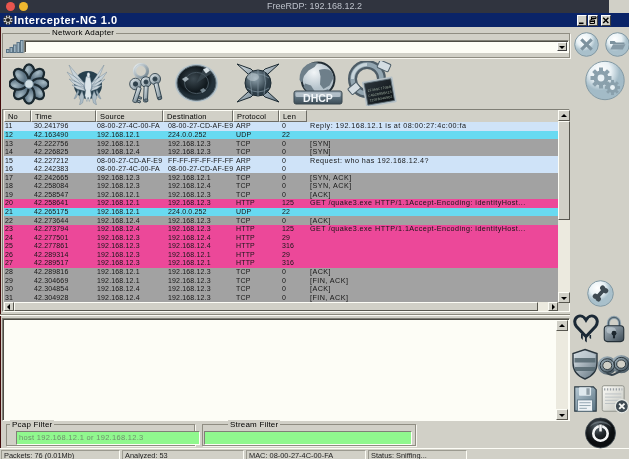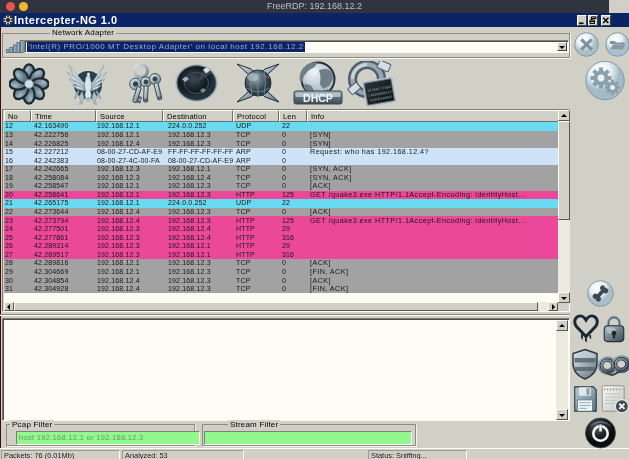--- a/index.html
+++ b/index.html
@@ -102,7 +102,6 @@
   </g>
 </svg>
 <div class="abs sunken" id="combo">
-  <div id="combosel">'Intel(R) PRO/1000 MT Desktop Adapter' on local host 192.168.12.2</div>
   <div id="combobtn">
       <div class="arrdn" style="left:1px; top:3px;"></div>
     </div>

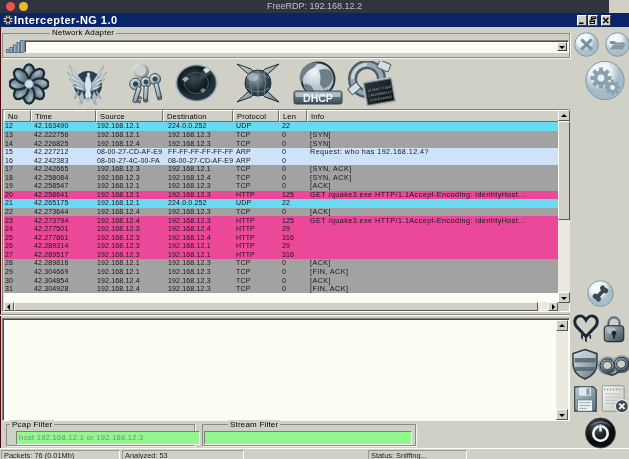--- a/index.html
+++ b/index.html
@@ -254,7 +254,6 @@
     <div class="hcell" style="left:159px; width:70px;">Destination</div>
     <div class="hcell" style="left:229px; width:46px;">Protocol</div>
     <div class="hcell" style="left:275px; width:28px;">Len</div>
-    <div class="hcell" style="left:303px; width:252px;">Info</div>
   </div>
   <div id="rows">
       <div class="r bgU">

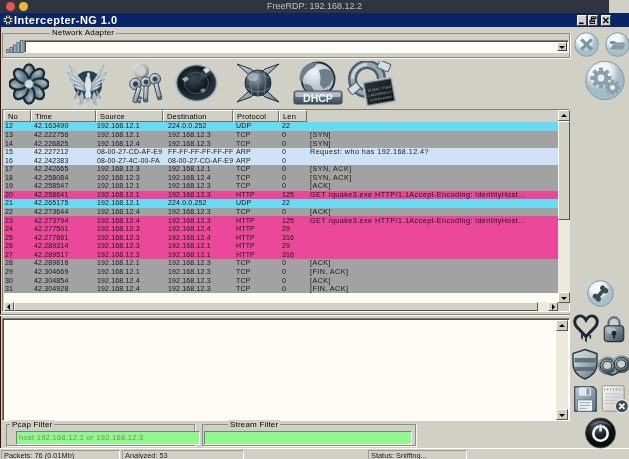--- a/index.html
+++ b/index.html
@@ -256,6 +256,15 @@
     <div class="hcell" style="left:275px; width:28px;">Len</div>
   </div>
   <div id="rows">
+      <div class="r bgA">
+        <span class="c0">11</span>
+        <span class="c1">30.241796</span>
+        <span class="c2">08-00-27-4C-00-FA</span>
+        <span class="c3">08-00-27-CD-AF-E9</span>
+        <span class="c4">ARP</span>
+        <span class="c5">0</span>
+        <span class="c6">Reply: 192.168.12.1 is at 08:00:27:4c:00:fa</span>
+      </div>
       <div class="r bgU">
         <span class="c0">12</span>
         <span class="c1">42.163490</span>

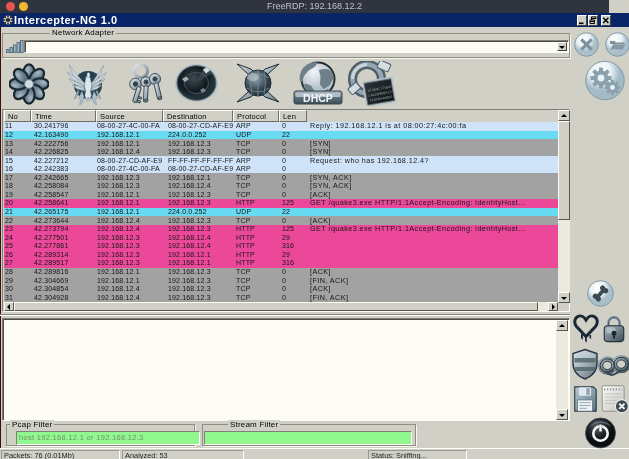--- a/index.html
+++ b/index.html
@@ -487,6 +487,7 @@
 <div class="abs" id="statusbar">
   <div class="seg" style="left:1px; width:119px;">Packets: 76 (0.01Mb)</div>
   <div class="seg" style="left:122px; width:122px;">Analyzed: 53</div>
+  <div class="seg" style="left:246px; width:120px;">MAC: 08-00-27-4C-00-FA</div>
   <div class="seg" style="left:368px; width:99px;">Status: Sniffing...</div>
 </div>
 

